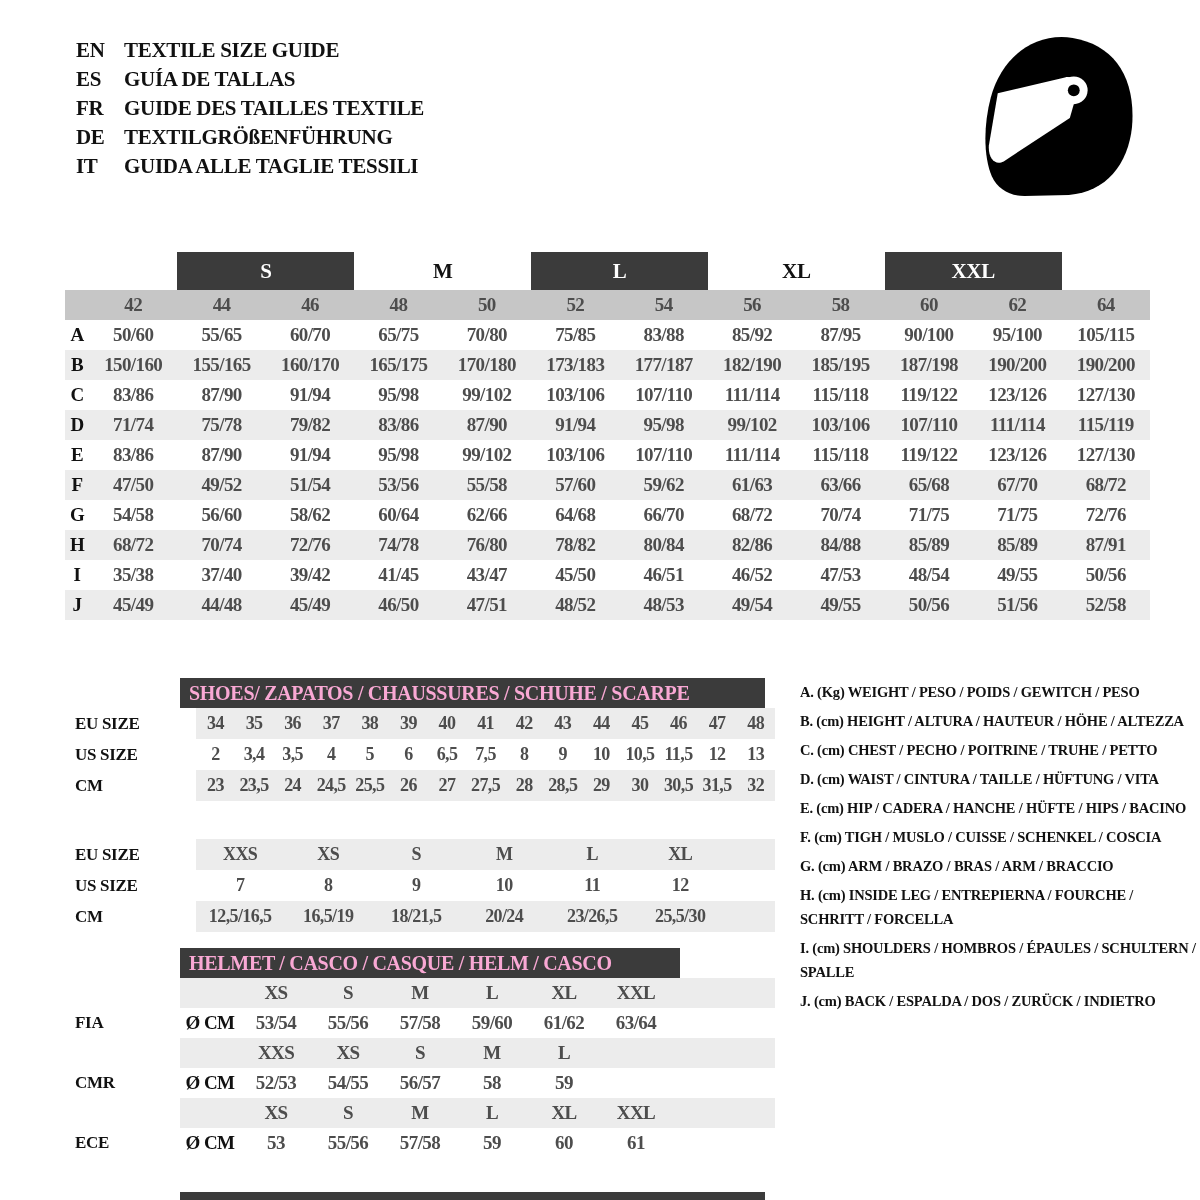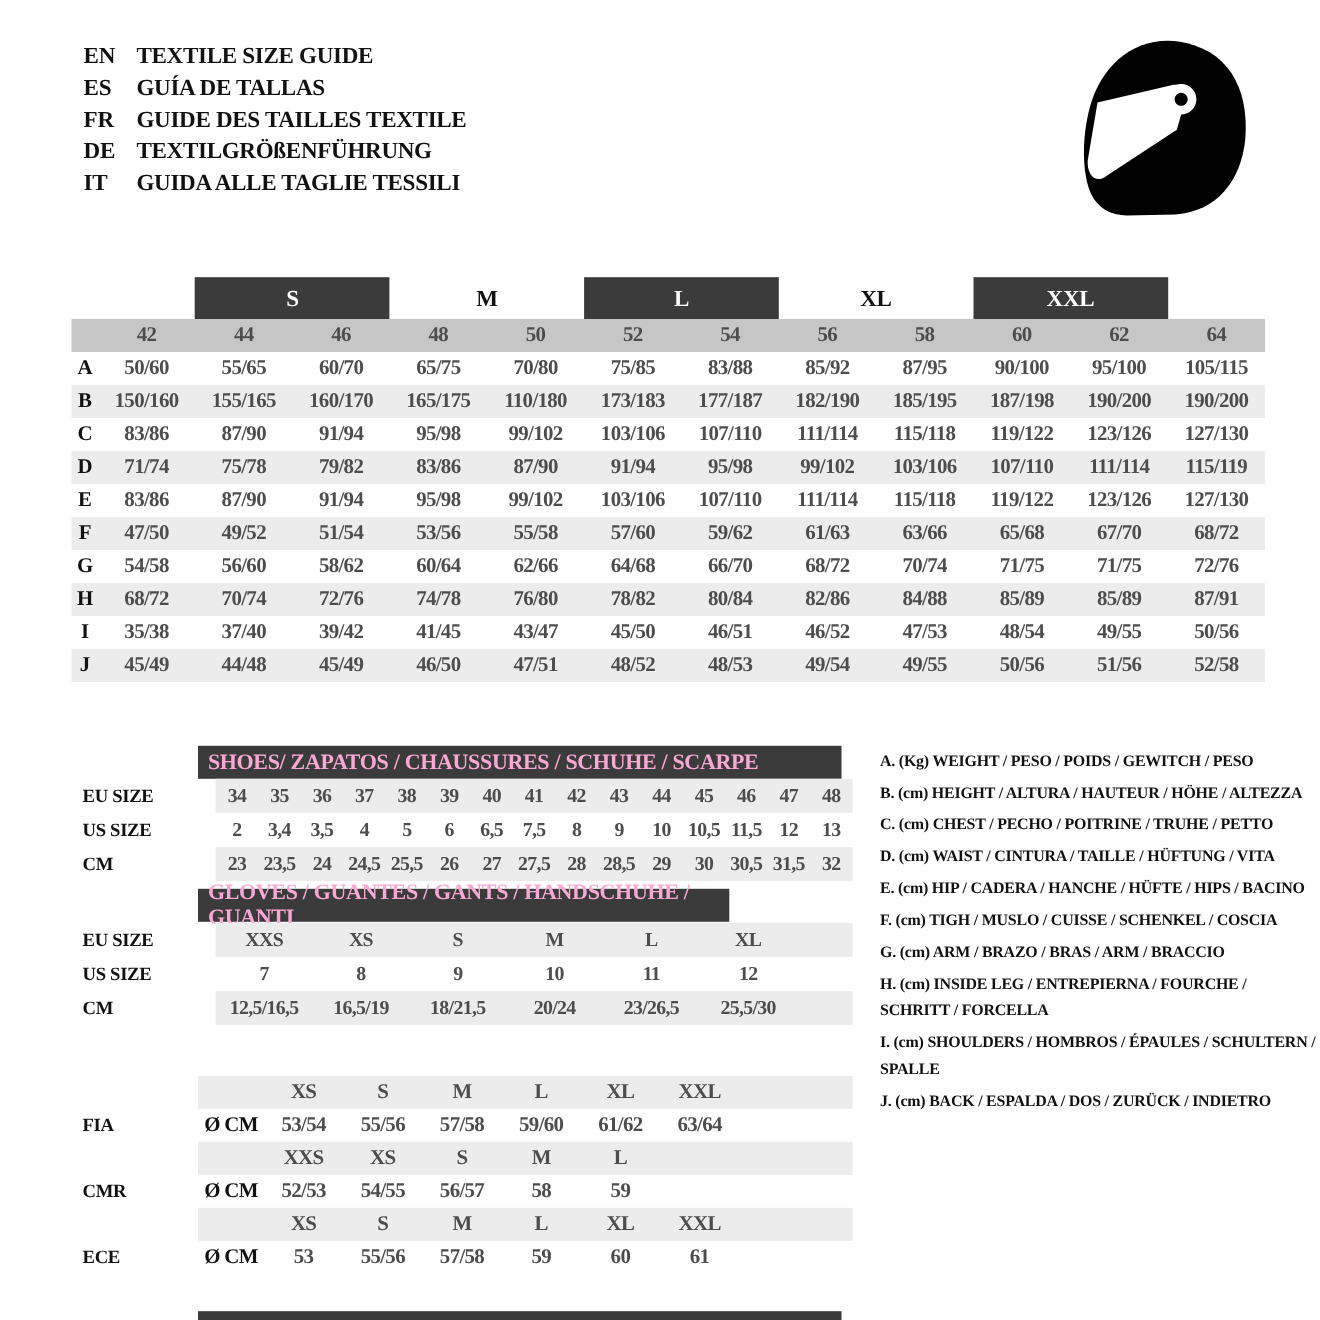--- a/index.html
+++ b/index.html
@@ -141,7 +141,7 @@
           <div class="cell val">155/165</div>
           <div class="cell val">160/170</div>
           <div class="cell val">165/175</div>
-          <div class="cell val">110/180</div>
+          <div class="cell val">170/180</div>
           <div class="cell val">173/183</div>
           <div class="cell val">177/187</div>
           <div class="cell val">182/190</div>

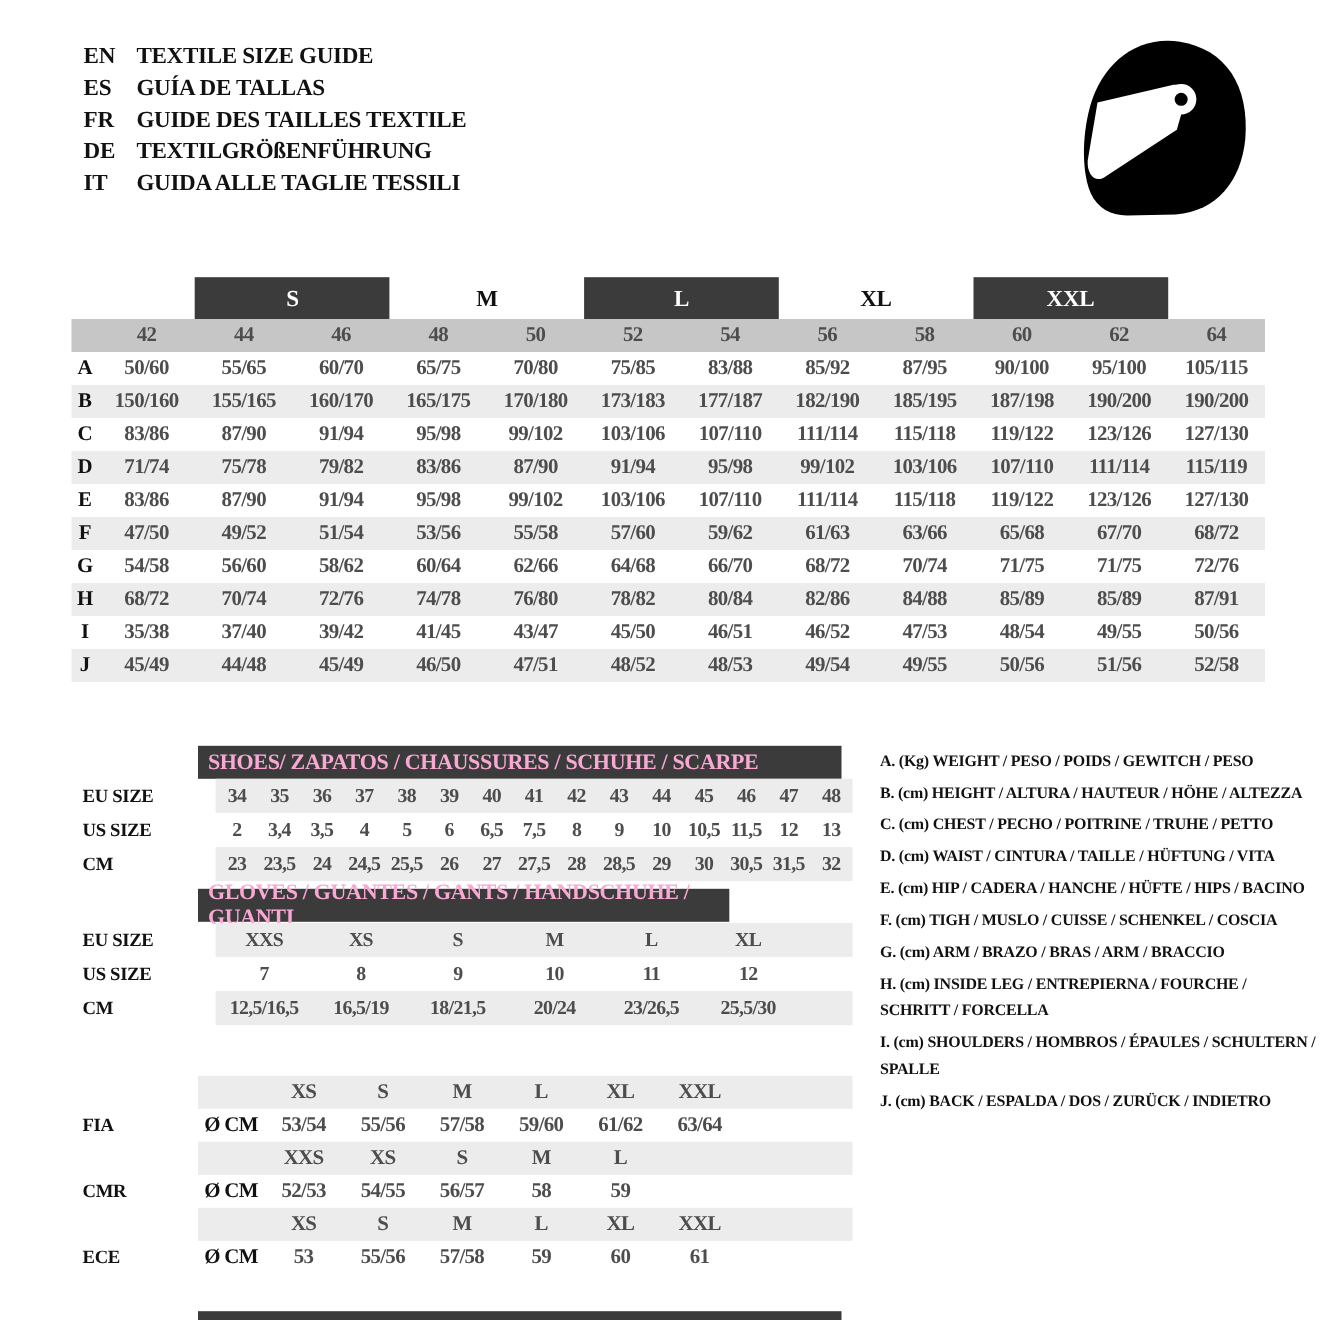--- a/index.html
+++ b/index.html
@@ -339,9 +339,6 @@
       </div>
     </div>
 
-  <div class="sec-header hdr-gloves">
-    <span>GLOVES / GUANTES / GANTS / HANDSCHUHE / GUANTI</span>
-  </div>
   <div class="rows-block blk-gloves">
       <div class="srow">
         <div class="rlabel">EU SIZE</div>

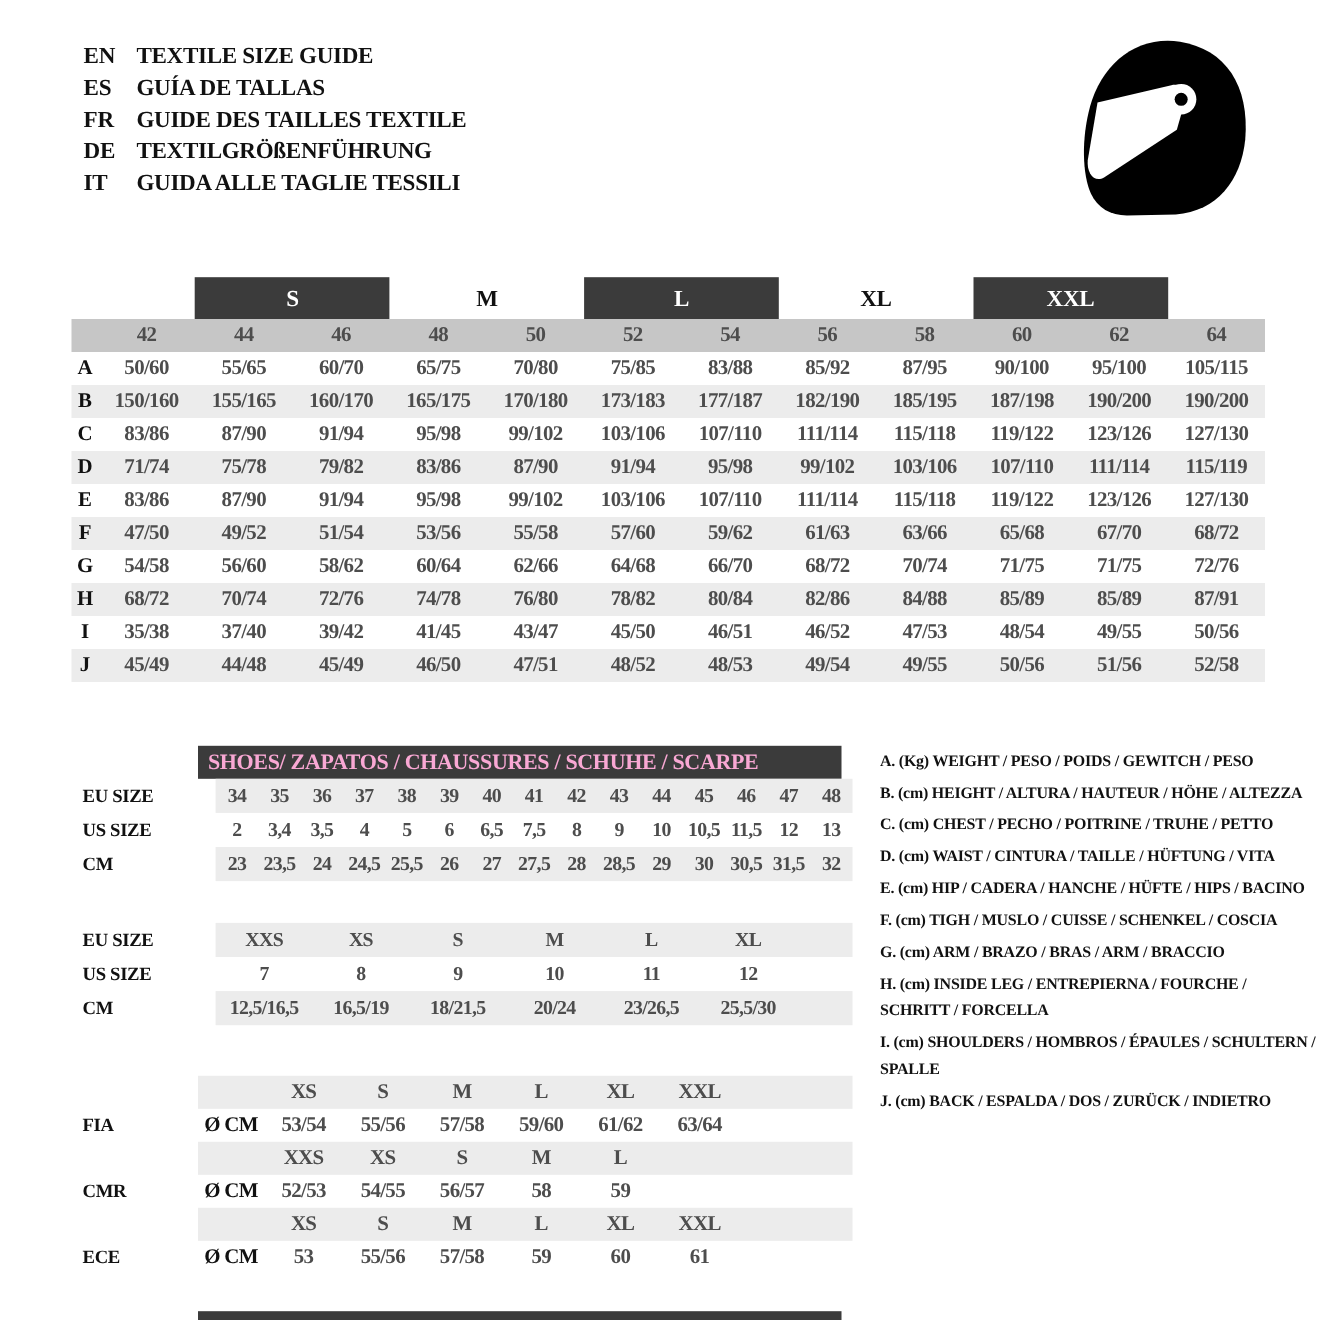--- a/index.html
+++ b/index.html
@@ -375,6 +375,9 @@
       </div>
     </div>
 
+  <div class="sec-header hdr-helmet">
+    <span>HELMET / CASCO / CASQUE / HELM / CASCO</span>
+  </div>
   <div class="rows-block blk-helmet">
       <div class="hrow striped">
         <div class="rlabel"></div>

